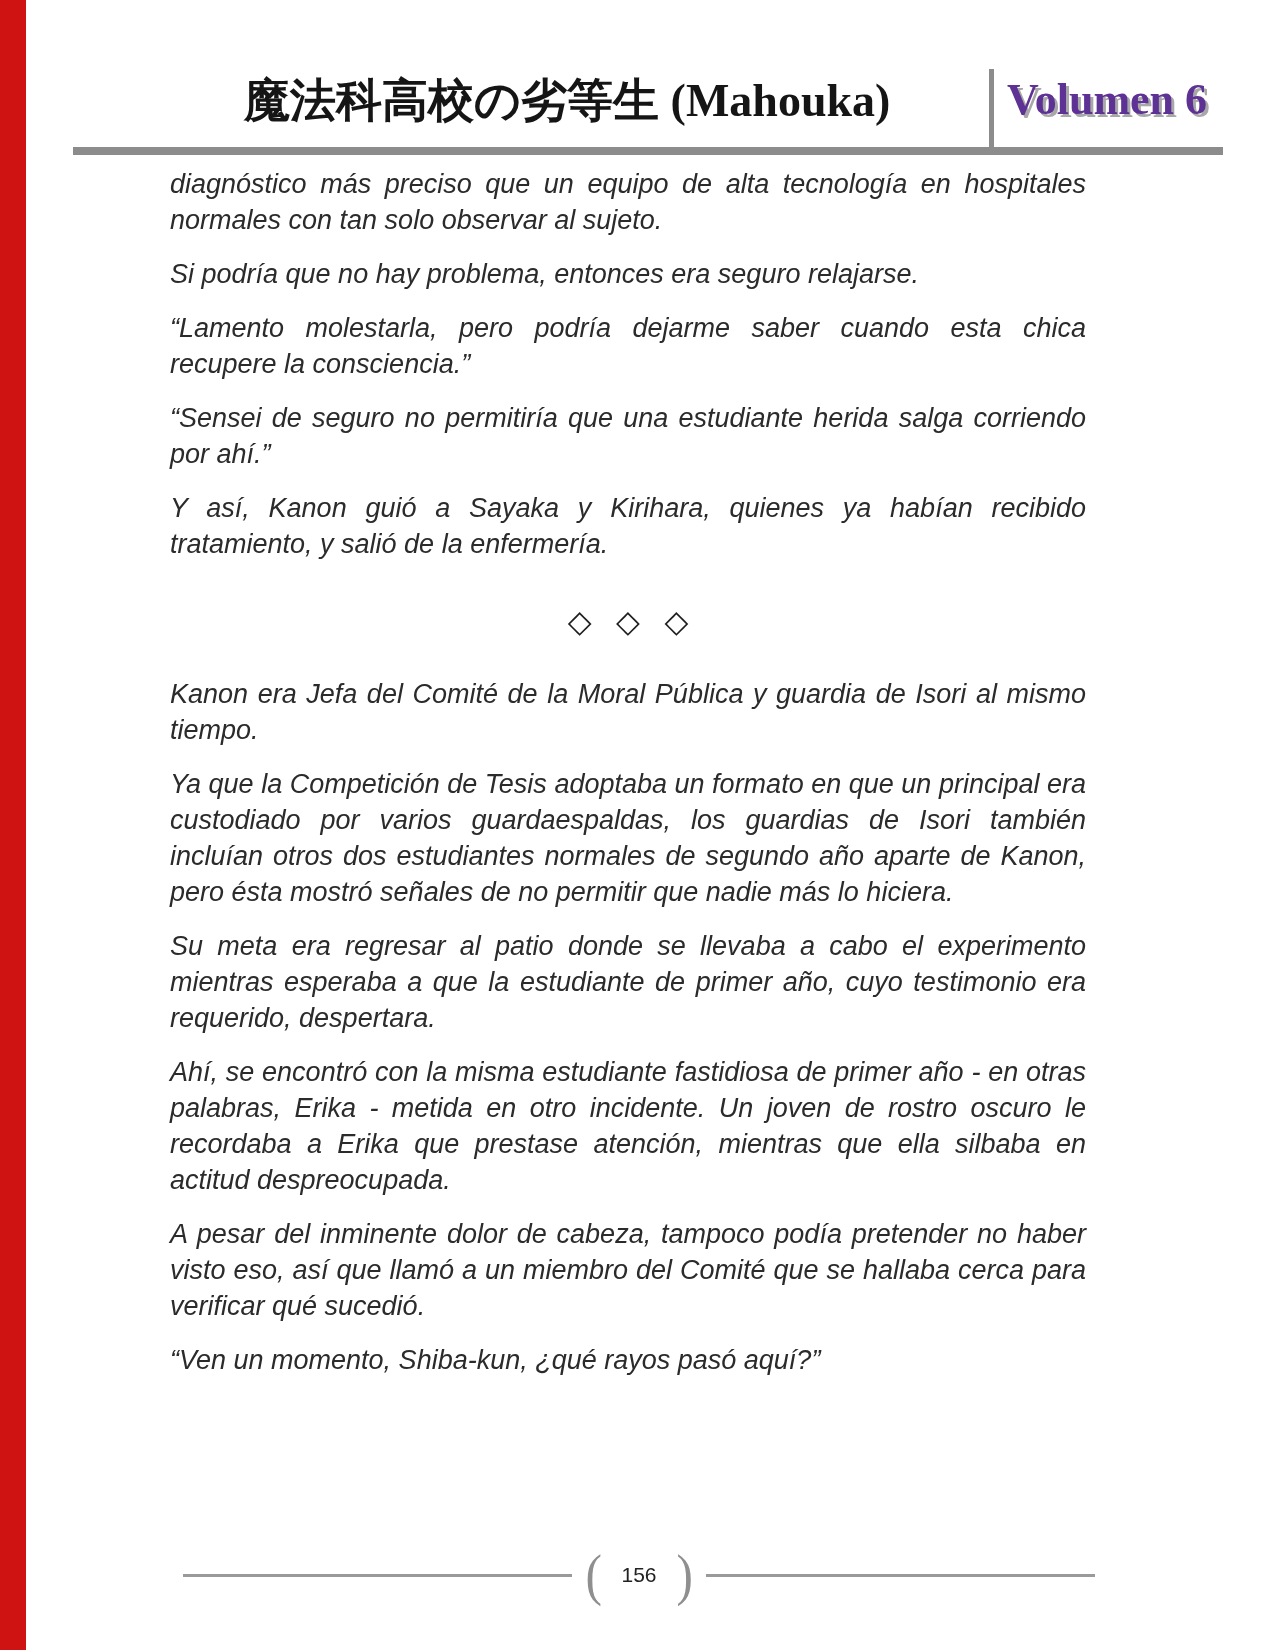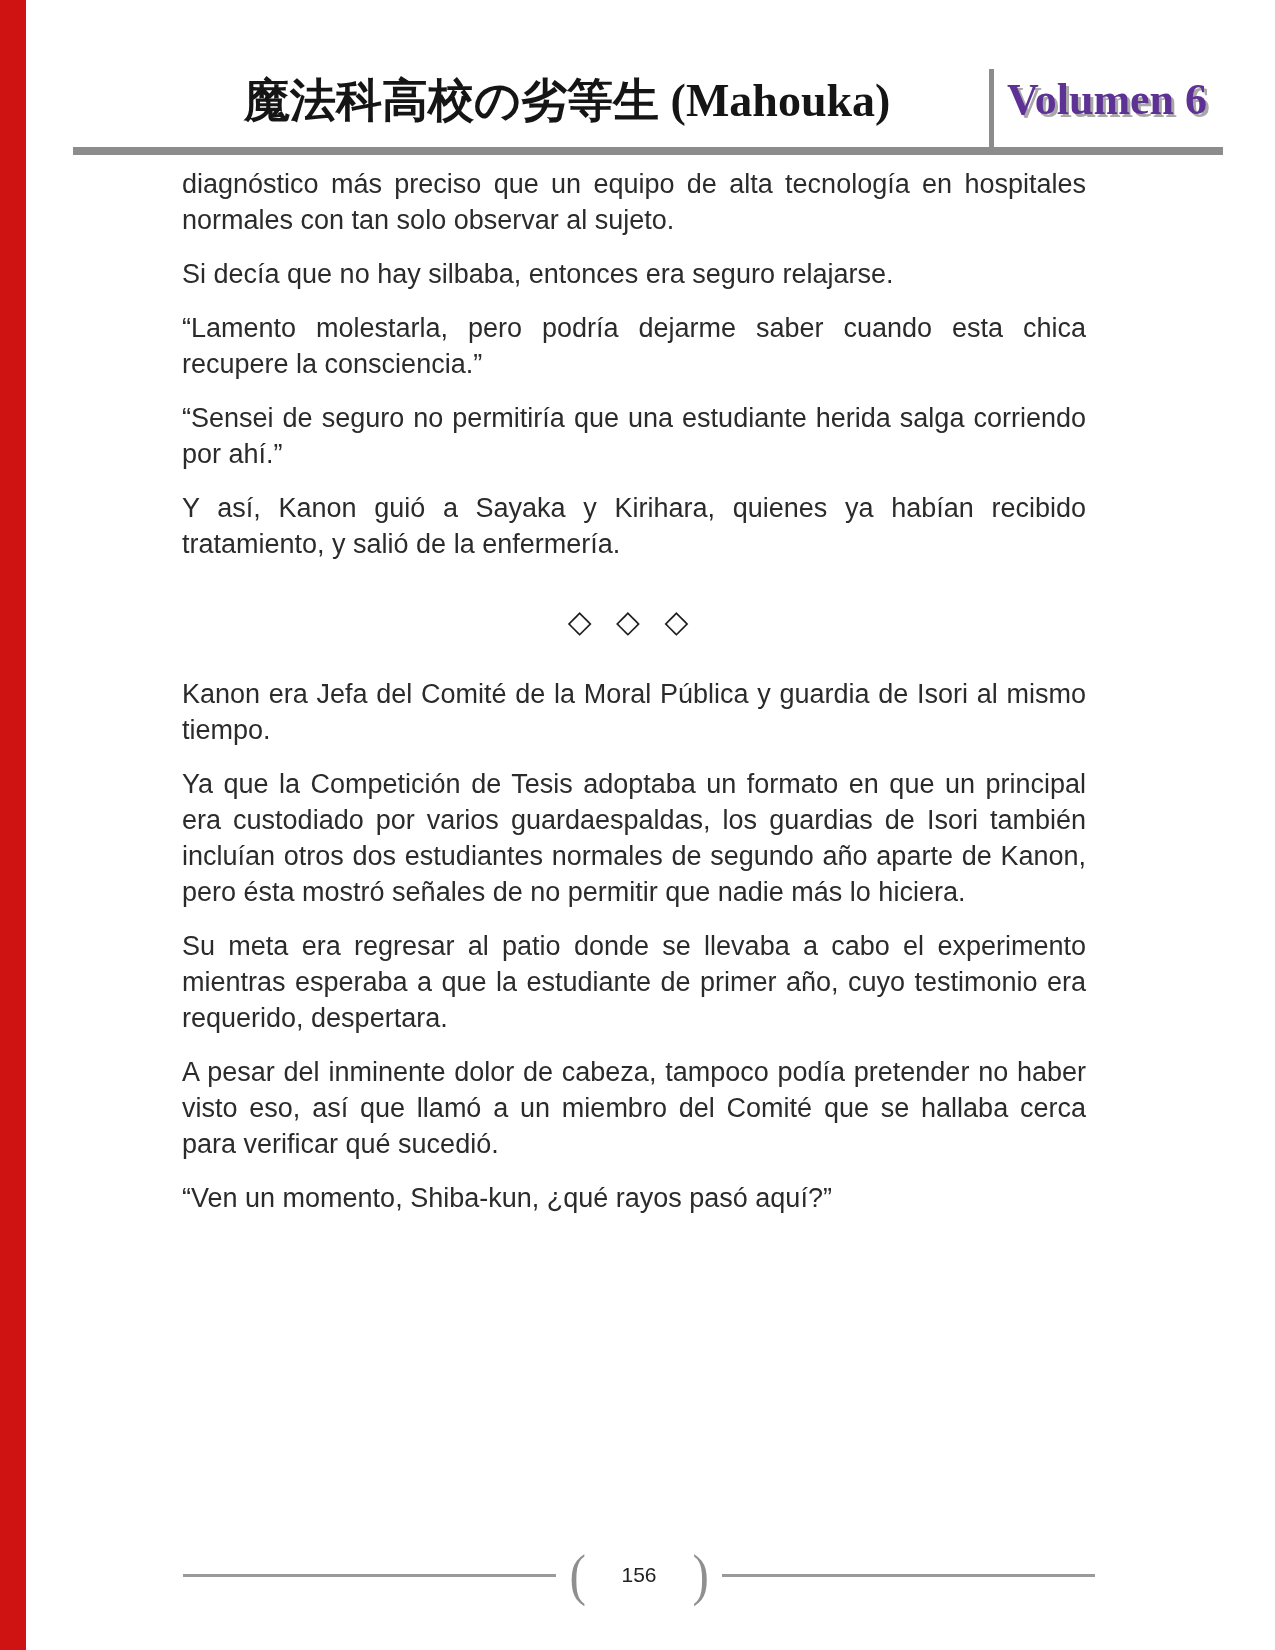--- a/index.html
+++ b/index.html
@@ -50,8 +50,9 @@
     line-height:36px;
   }
   .para{
-    margin:0 0 18px 12px;
+    margin:0 0 18px 0;
     text-align:justify;
+    font-style:italic;
   }
   .divider{
     text-align:center;

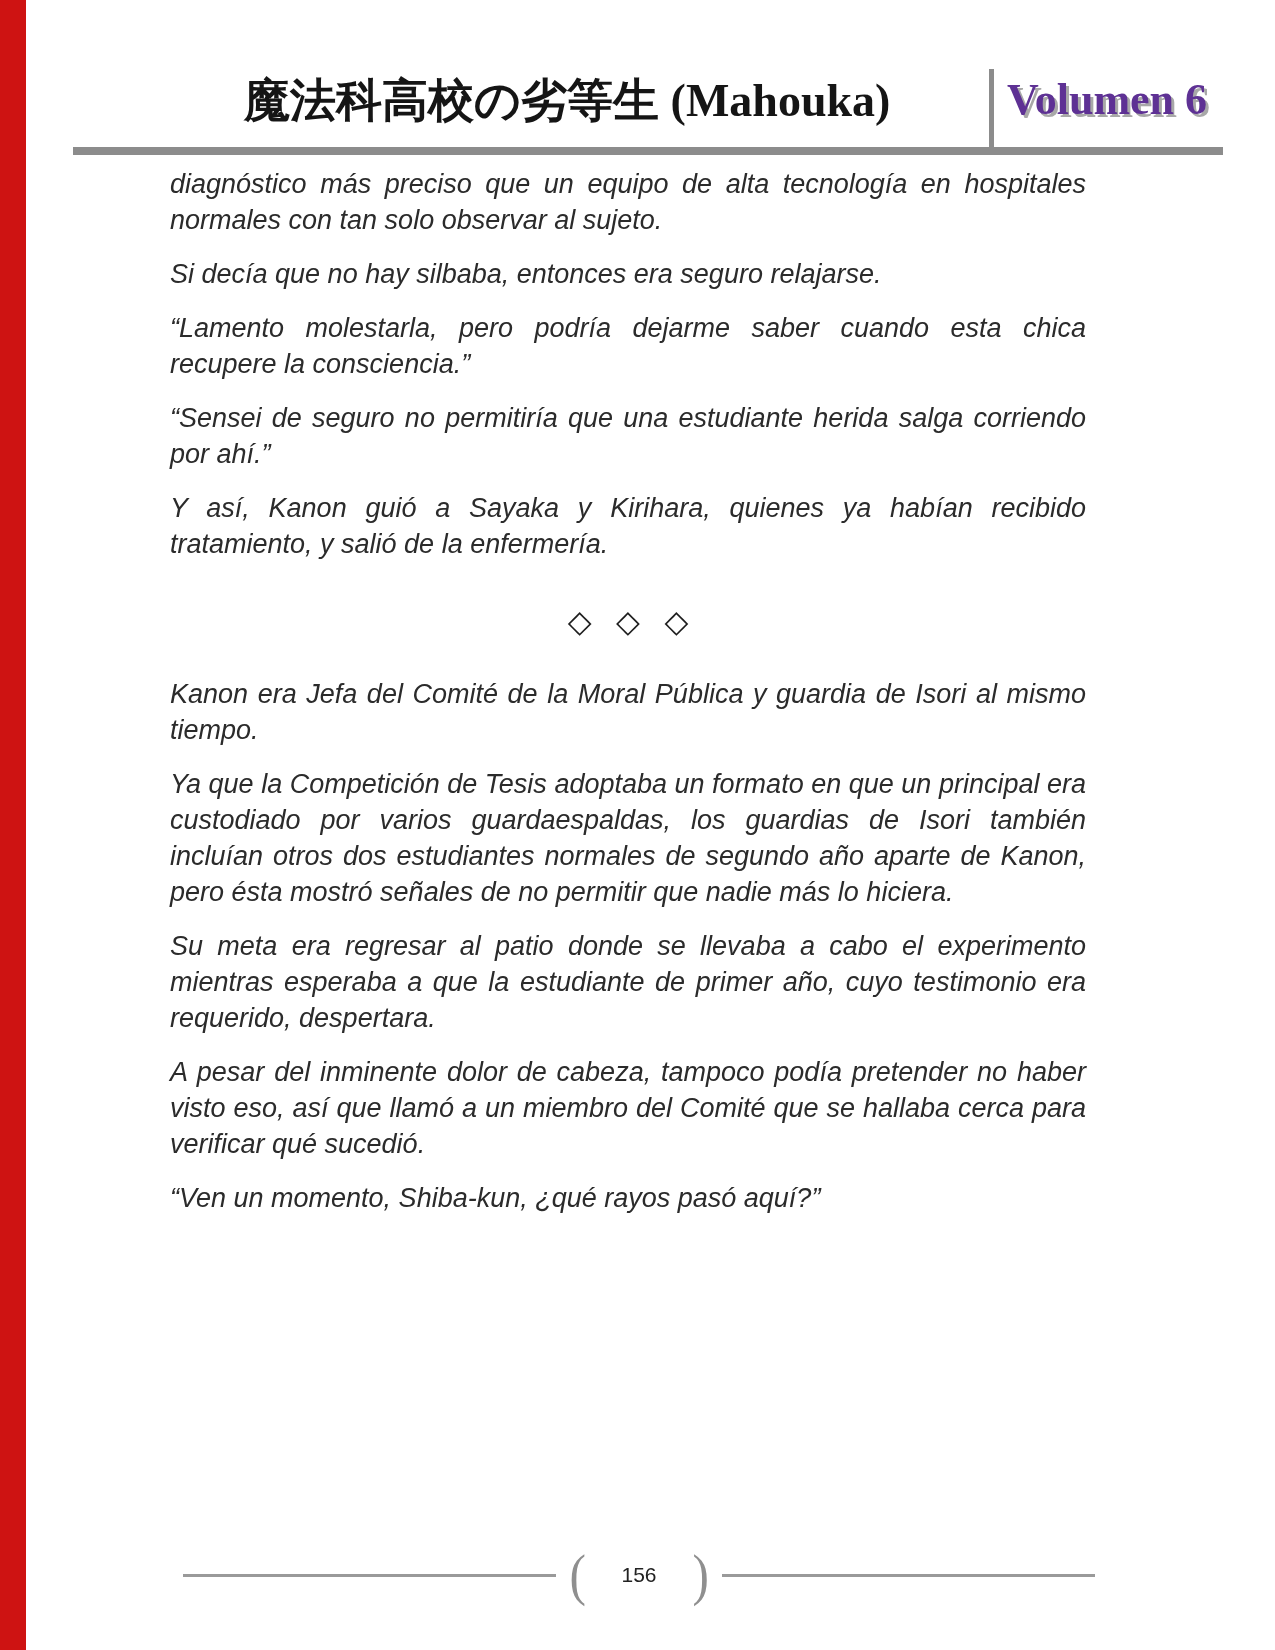--- a/index.html
+++ b/index.html
@@ -102,7 +102,7 @@
   <div class="body-text">
 
   <p class="para">diagnóstico más preciso que un equipo de alta tecnología en hospitales normales con tan solo observar al sujeto.</p>
-      <p class="para">Si decía que no hay silbaba, entonces era seguro relajarse.</p>
+      <p class="para">Si podría que no hay problema, entonces era seguro relajarse.</p>
       <p class="para">“Lamento molestarla, pero podría dejarme saber cuando esta chica recupere la consciencia.”</p>
       <p class="para">“Sensei de seguro no permitiría que una estudiante herida salga corriendo por ahí.”</p>
       <p class="para">Y así, Kanon guió a Sayaka y Kirihara, quienes ya habían recibido tratamiento, y salió de la enfermería.</p>

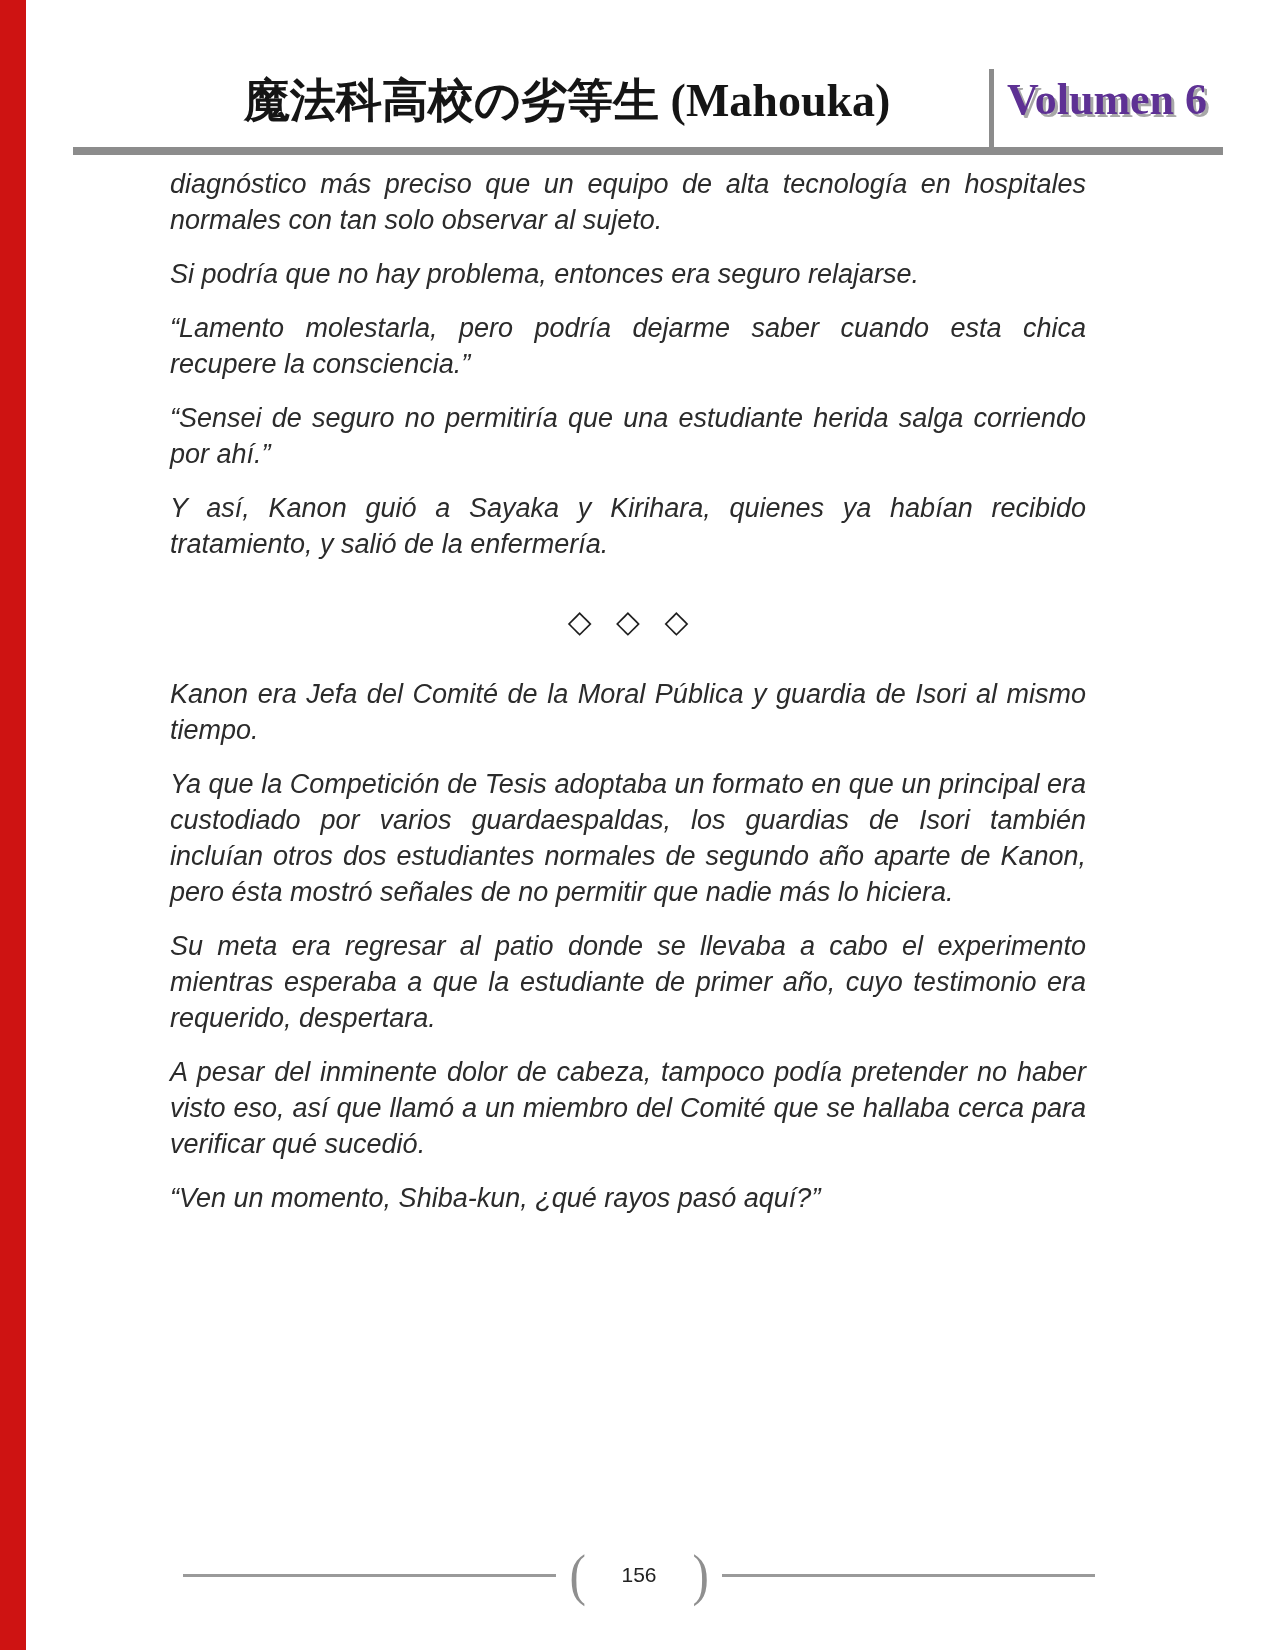--- a/index.html
+++ b/index.html
@@ -110,6 +110,7 @@
       <p class="para">Kanon era Jefa del Comité de la Moral Pública y guardia de Isori al mismo tiempo.</p>
       <p class="para">Ya que la Competición de Tesis adoptaba un formato en que un principal era custodiado por varios guardaespaldas, los guardias de Isori también incluían otros dos estudiantes normales de segundo año aparte de Kanon, pero ésta mostró señales de no permitir que nadie más lo hiciera.</p>
       <p class="para">Su meta era regresar al patio donde se llevaba a cabo el experimento mientras esperaba a que la estudiante de primer año, cuyo testimonio era requerido, despertara.</p>
+      <p class="para">Ahí, se encontró con la misma estudiante fastidiosa de primer año - en otras palabras, Erika - metida en otro incidente. Un joven de rostro oscuro le recordaba a Erika que prestase atención, mientras que ella silbaba en actitud despreocupada.</p>
       <p class="para">A pesar del inminente dolor de cabeza, tampoco podía pretender no haber visto eso, así que llamó a un miembro del Comité que se hallaba cerca para verificar qué sucedió.</p>
       <p class="para">“Ven un momento, Shiba-kun, ¿qué rayos pasó aquí?”</p>
     </div>

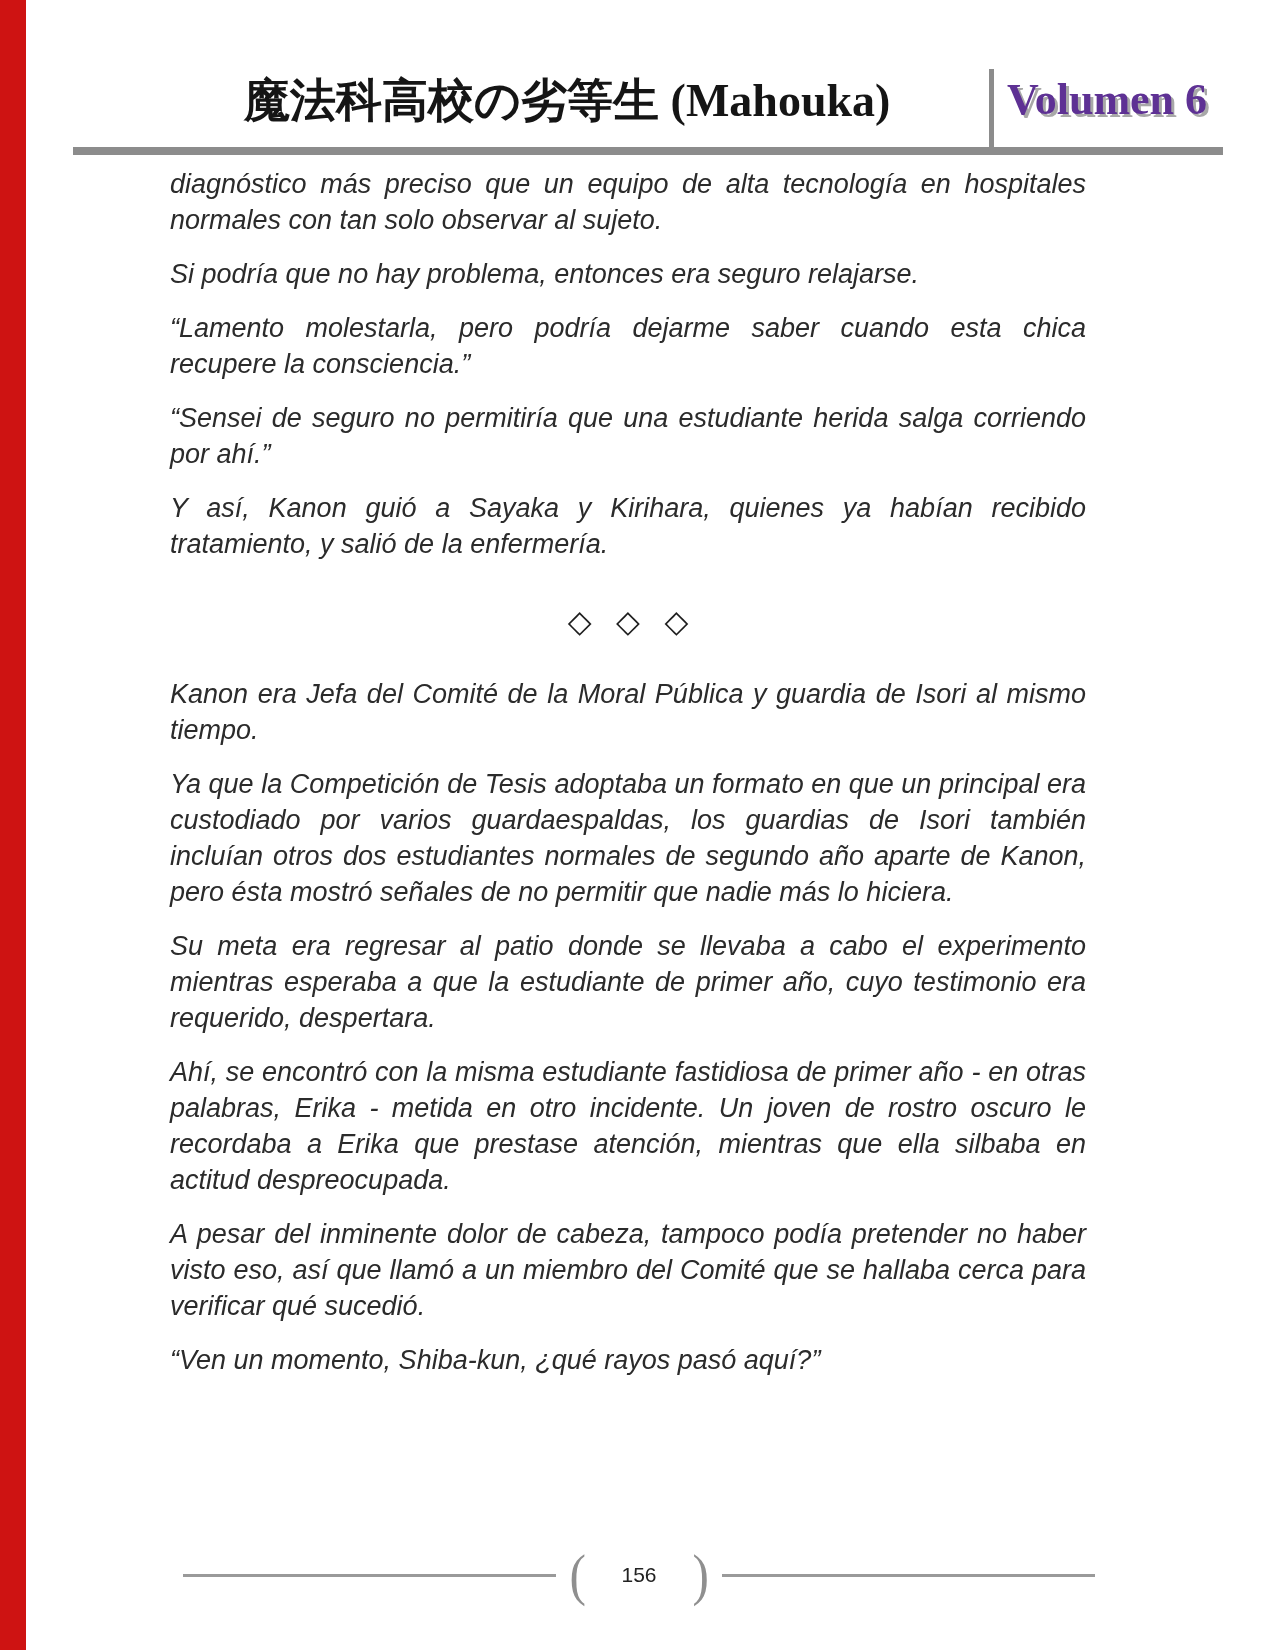--- a/index.html
+++ b/index.html
@@ -82,7 +82,7 @@
   .page-num{
     font-size:21px;
     color:#222222;
-    margin:0 34px;
+    margin:0 18px;
   }
 </style>
 </head>

